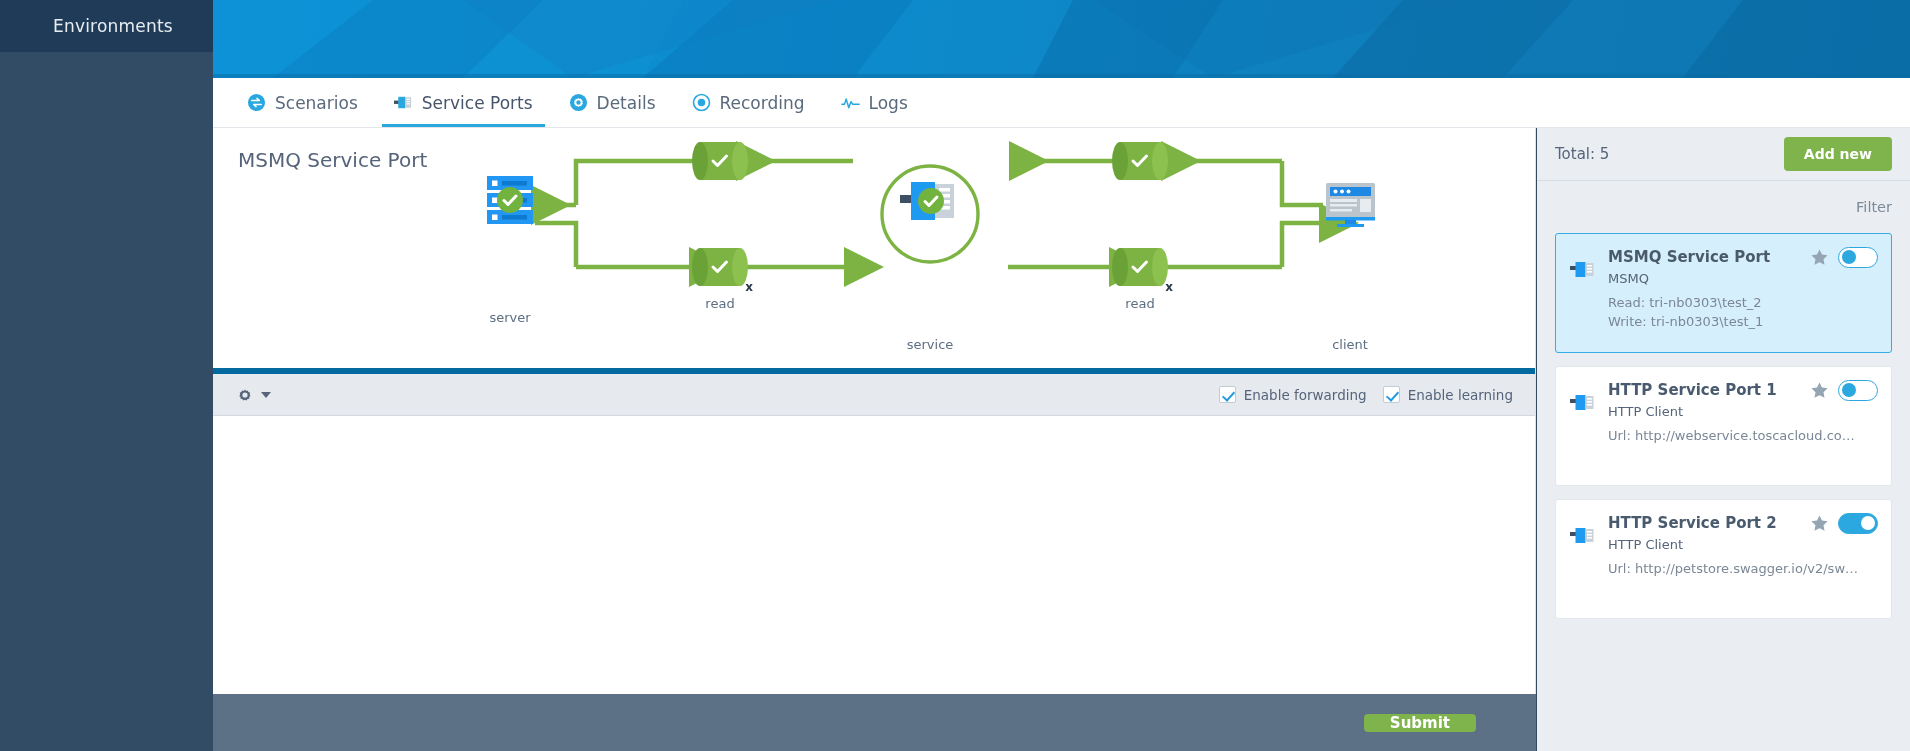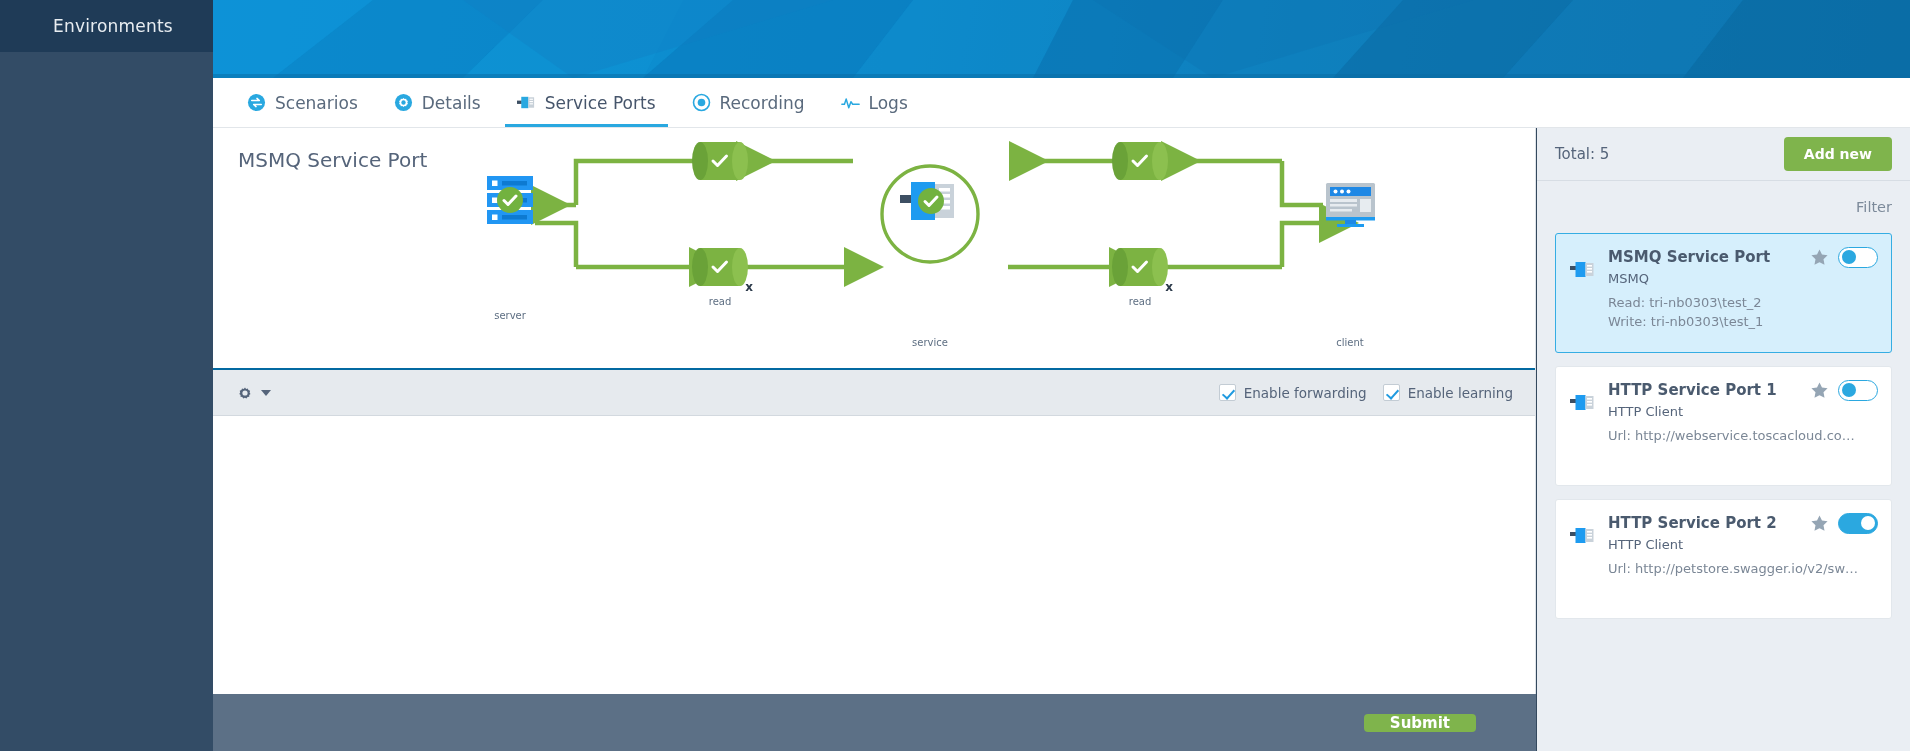--- a/index.html
+++ b/index.html
@@ -210,15 +210,6 @@
       <span>Scenarios</span>
     </div>
 
-    <div class="tab">
-      <svg class="tab-ico" viewBox="0 0 20 20">
-        <circle cx="10" cy="10" r="9" fill="#29a8e0"></circle>
-        <path d="M10 5.2l1.2 1.1 1.6-.3.5 1.6 1.4.8-.7 1.6.7 1.6-1.4.8-.5 1.6-1.6-.3L10 14.8l-1.2-1.1-1.6.3-.5-1.6L5.3 11.6 6 10l-.7-1.6 1.4-.8.5-1.6 1.6.3z" fill="#fff"></path>
-        <circle cx="10" cy="10" r="2.3" fill="#29a8e0"></circle>
-      </svg>
-      <span>Details</span>
-    </div>
-
     <div class="tab active">
       <svg class="tab-ico" viewBox="0 0 20 20">
         <rect x="0" y="8" width="5" height="3.5" fill="#3d4f63"></rect>
@@ -229,6 +220,15 @@
         <rect x="13.2" y="10.8" width="3.6" height="1.2" fill="#fff"></rect>
       </svg>
       <span>Service Ports</span>
+    </div>
+
+    <div class="tab">
+      <svg class="tab-ico" viewBox="0 0 20 20">
+        <circle cx="10" cy="10" r="9" fill="#29a8e0"></circle>
+        <path d="M10 5.2l1.2 1.1 1.6-.3.5 1.6 1.4.8-.7 1.6.7 1.6-1.4.8-.5 1.6-1.6-.3L10 14.8l-1.2-1.1-1.6.3-.5-1.6L5.3 11.6 6 10l-.7-1.6 1.4-.8.5-1.6 1.6.3z" fill="#fff"></path>
+        <circle cx="10" cy="10" r="2.3" fill="#29a8e0"></circle>
+      </svg>
+      <span>Details</span>
     </div>
 
     <div class="tab">

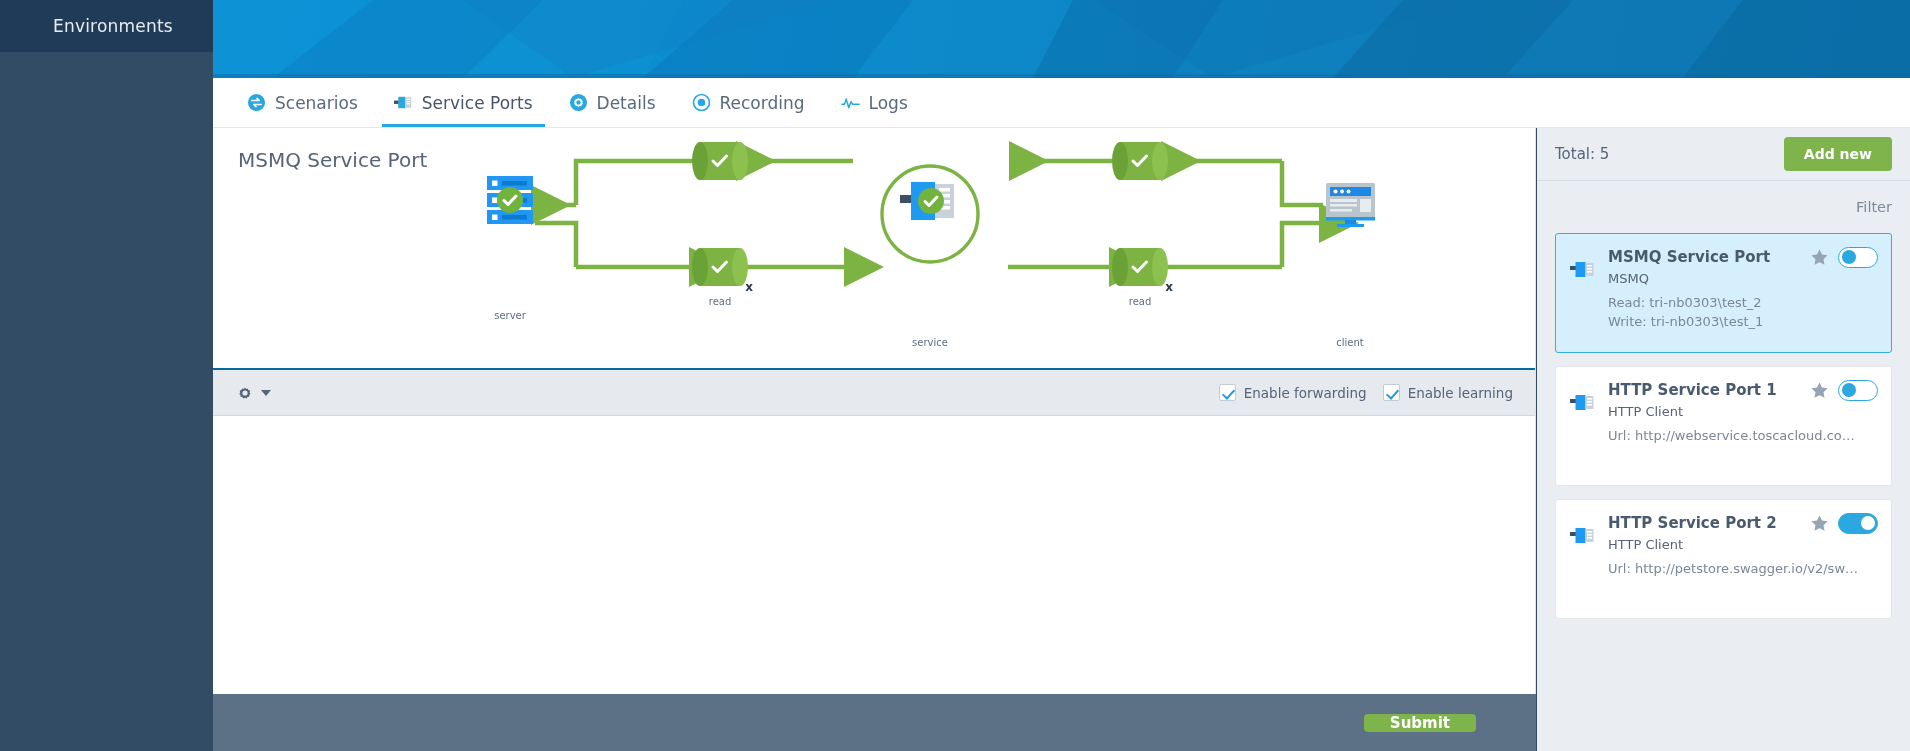--- a/index.html
+++ b/index.html
@@ -74,7 +74,7 @@
 
   
   .node-label {
-    position: absolute; font-size: 10px; color: #5d6e82; text-align: center;
+    position: absolute; font-size: 13px; color: #5d6e82; text-align: center;
     transform: translateX(-50%); white-space: nowrap;
   }
   .close-x {

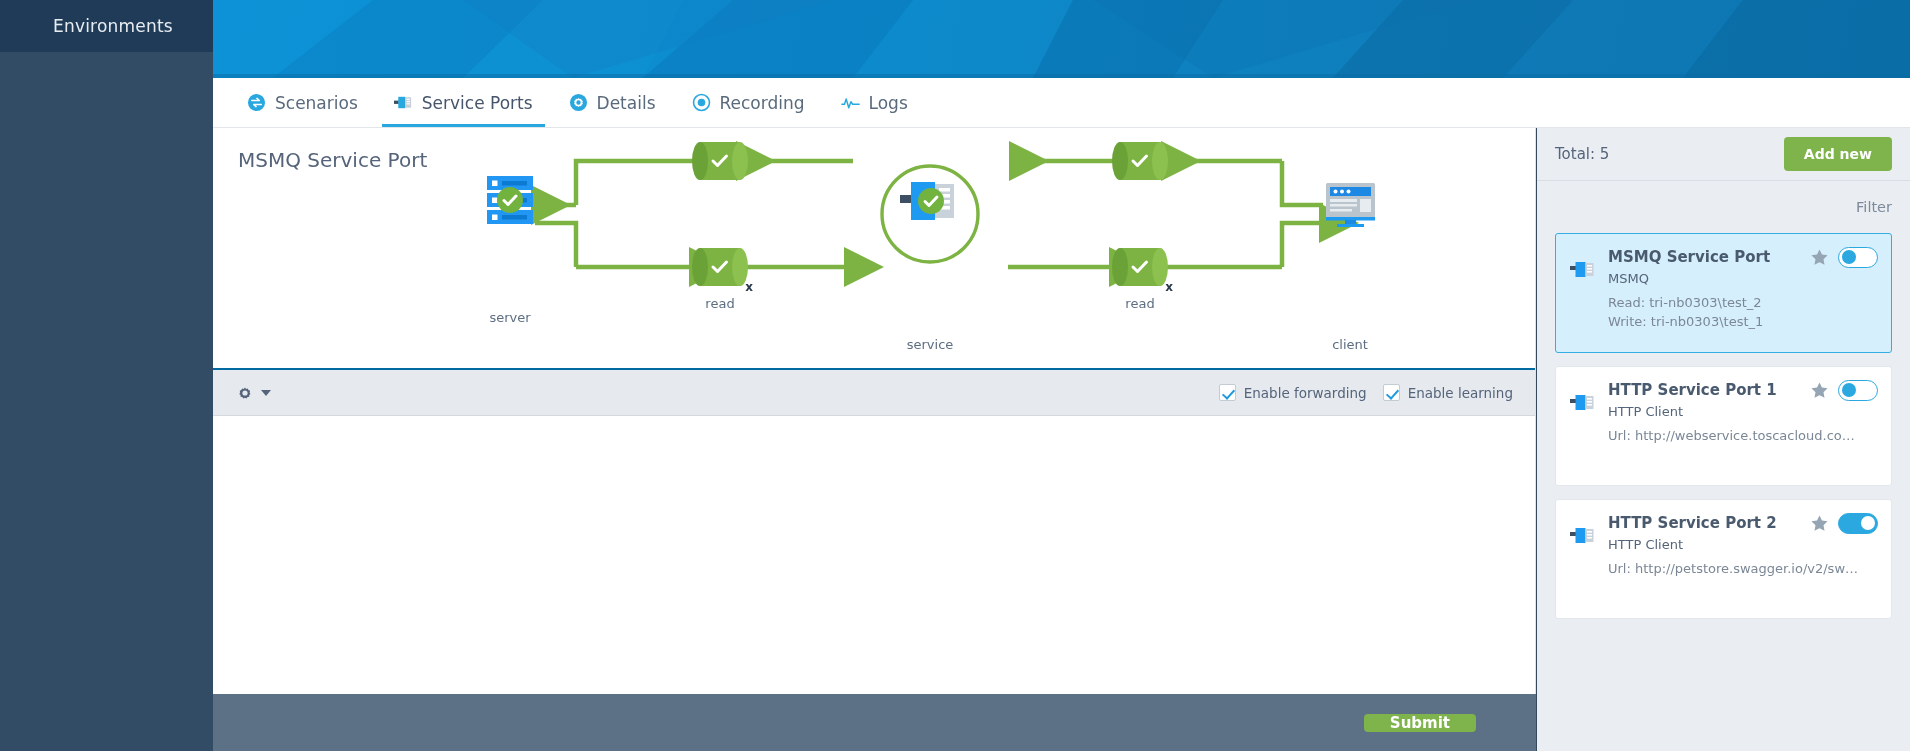--- a/index.html
+++ b/index.html
@@ -85,7 +85,7 @@
   
   .optionsbar {
     position: absolute; left: 0; top: 240px; width: 1322px; height: 48px;
-    background: #e6eaee; border-top: 2px solid #0369a1; border-bottom: 1px solid #d3d9df;
+    background: #e6eaee; border-top: 6px solid #0369a1; border-bottom: 1px solid #d3d9df;
     display: flex; align-items: center; padding: 0 22px;
   }
   .gear-btn {

